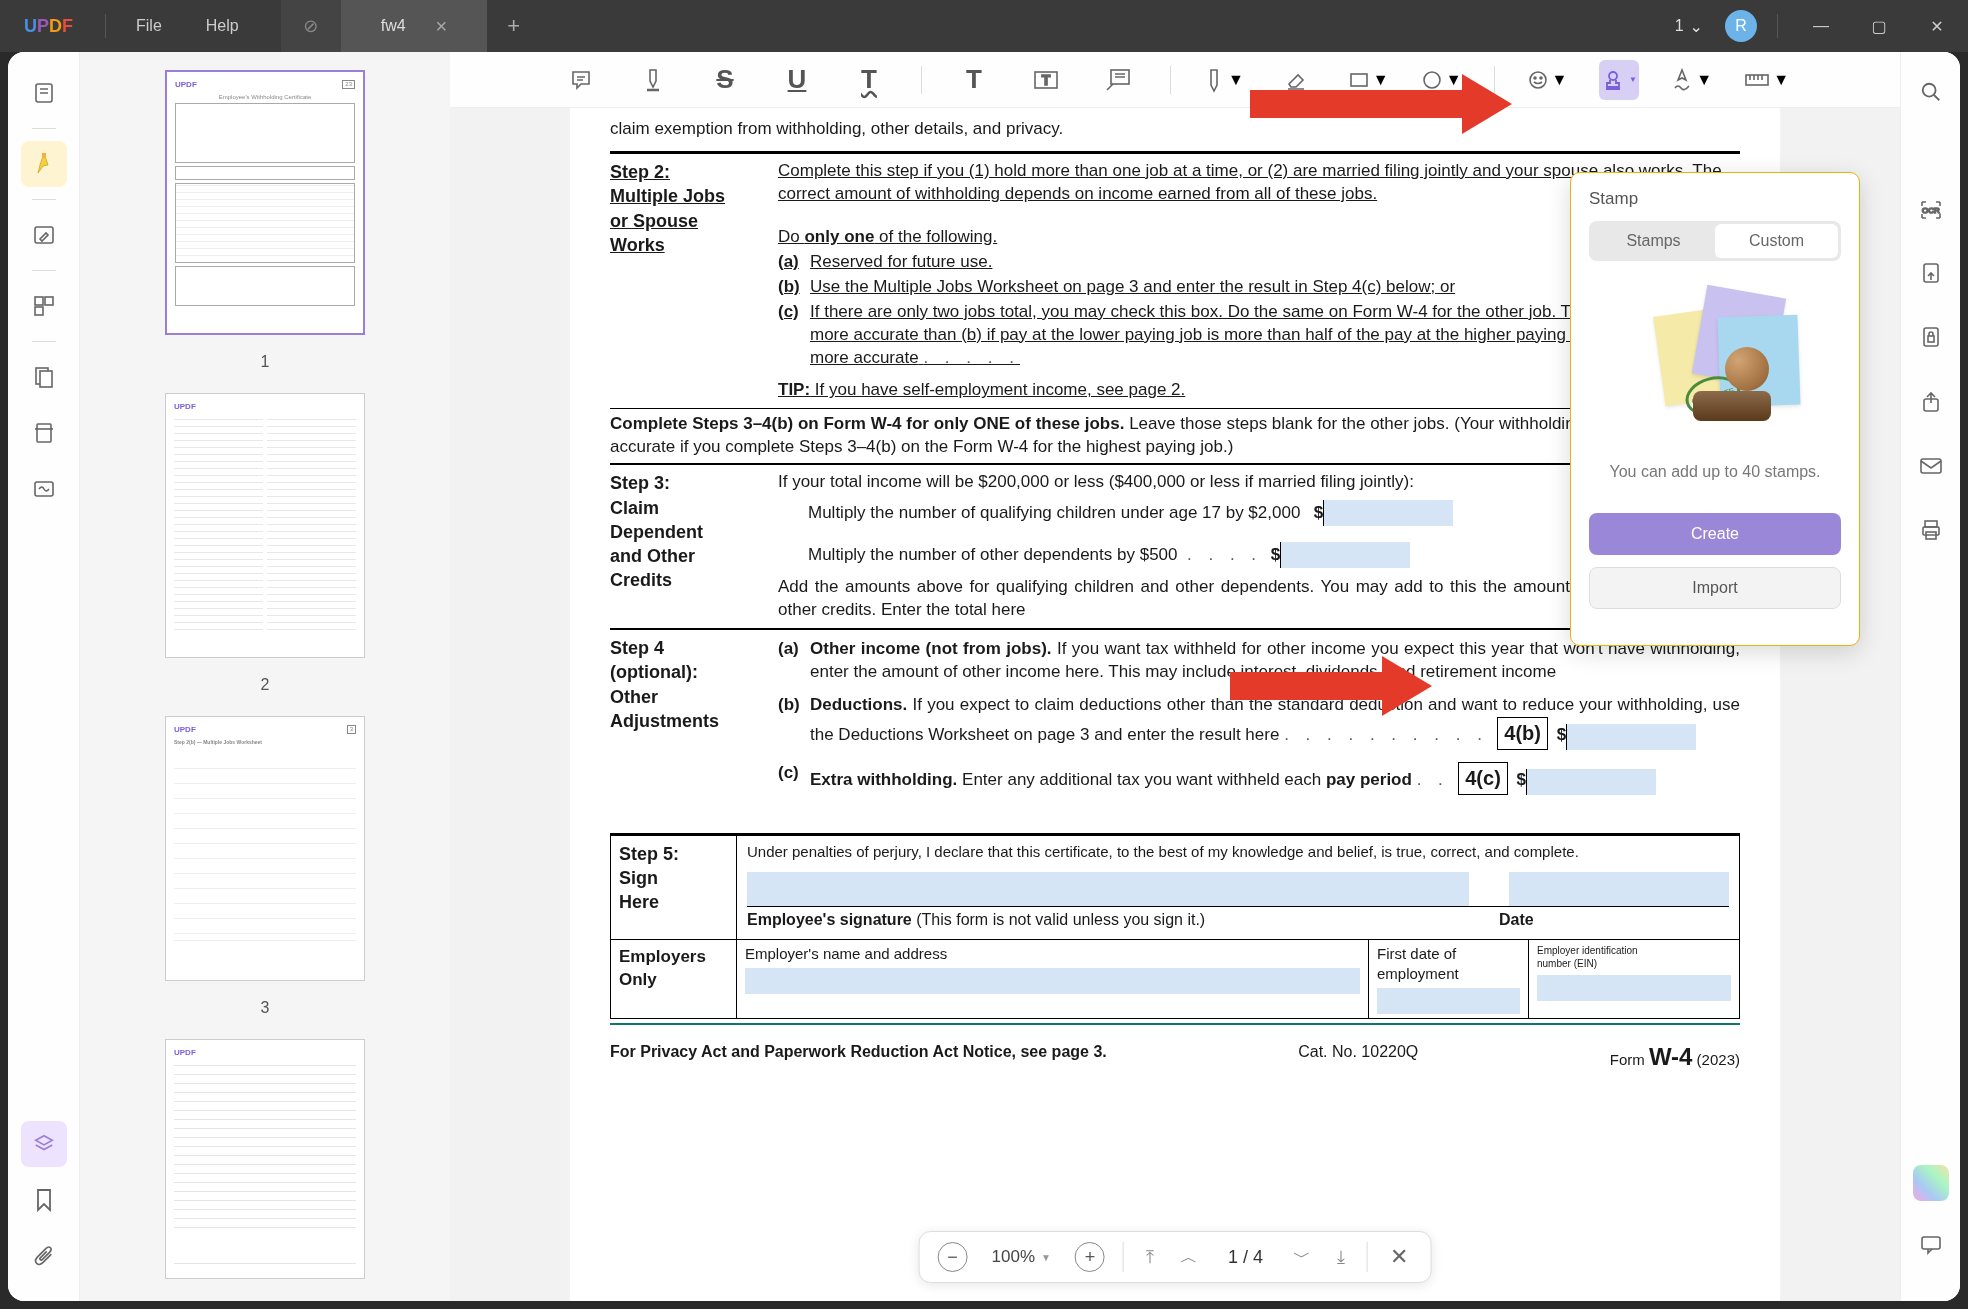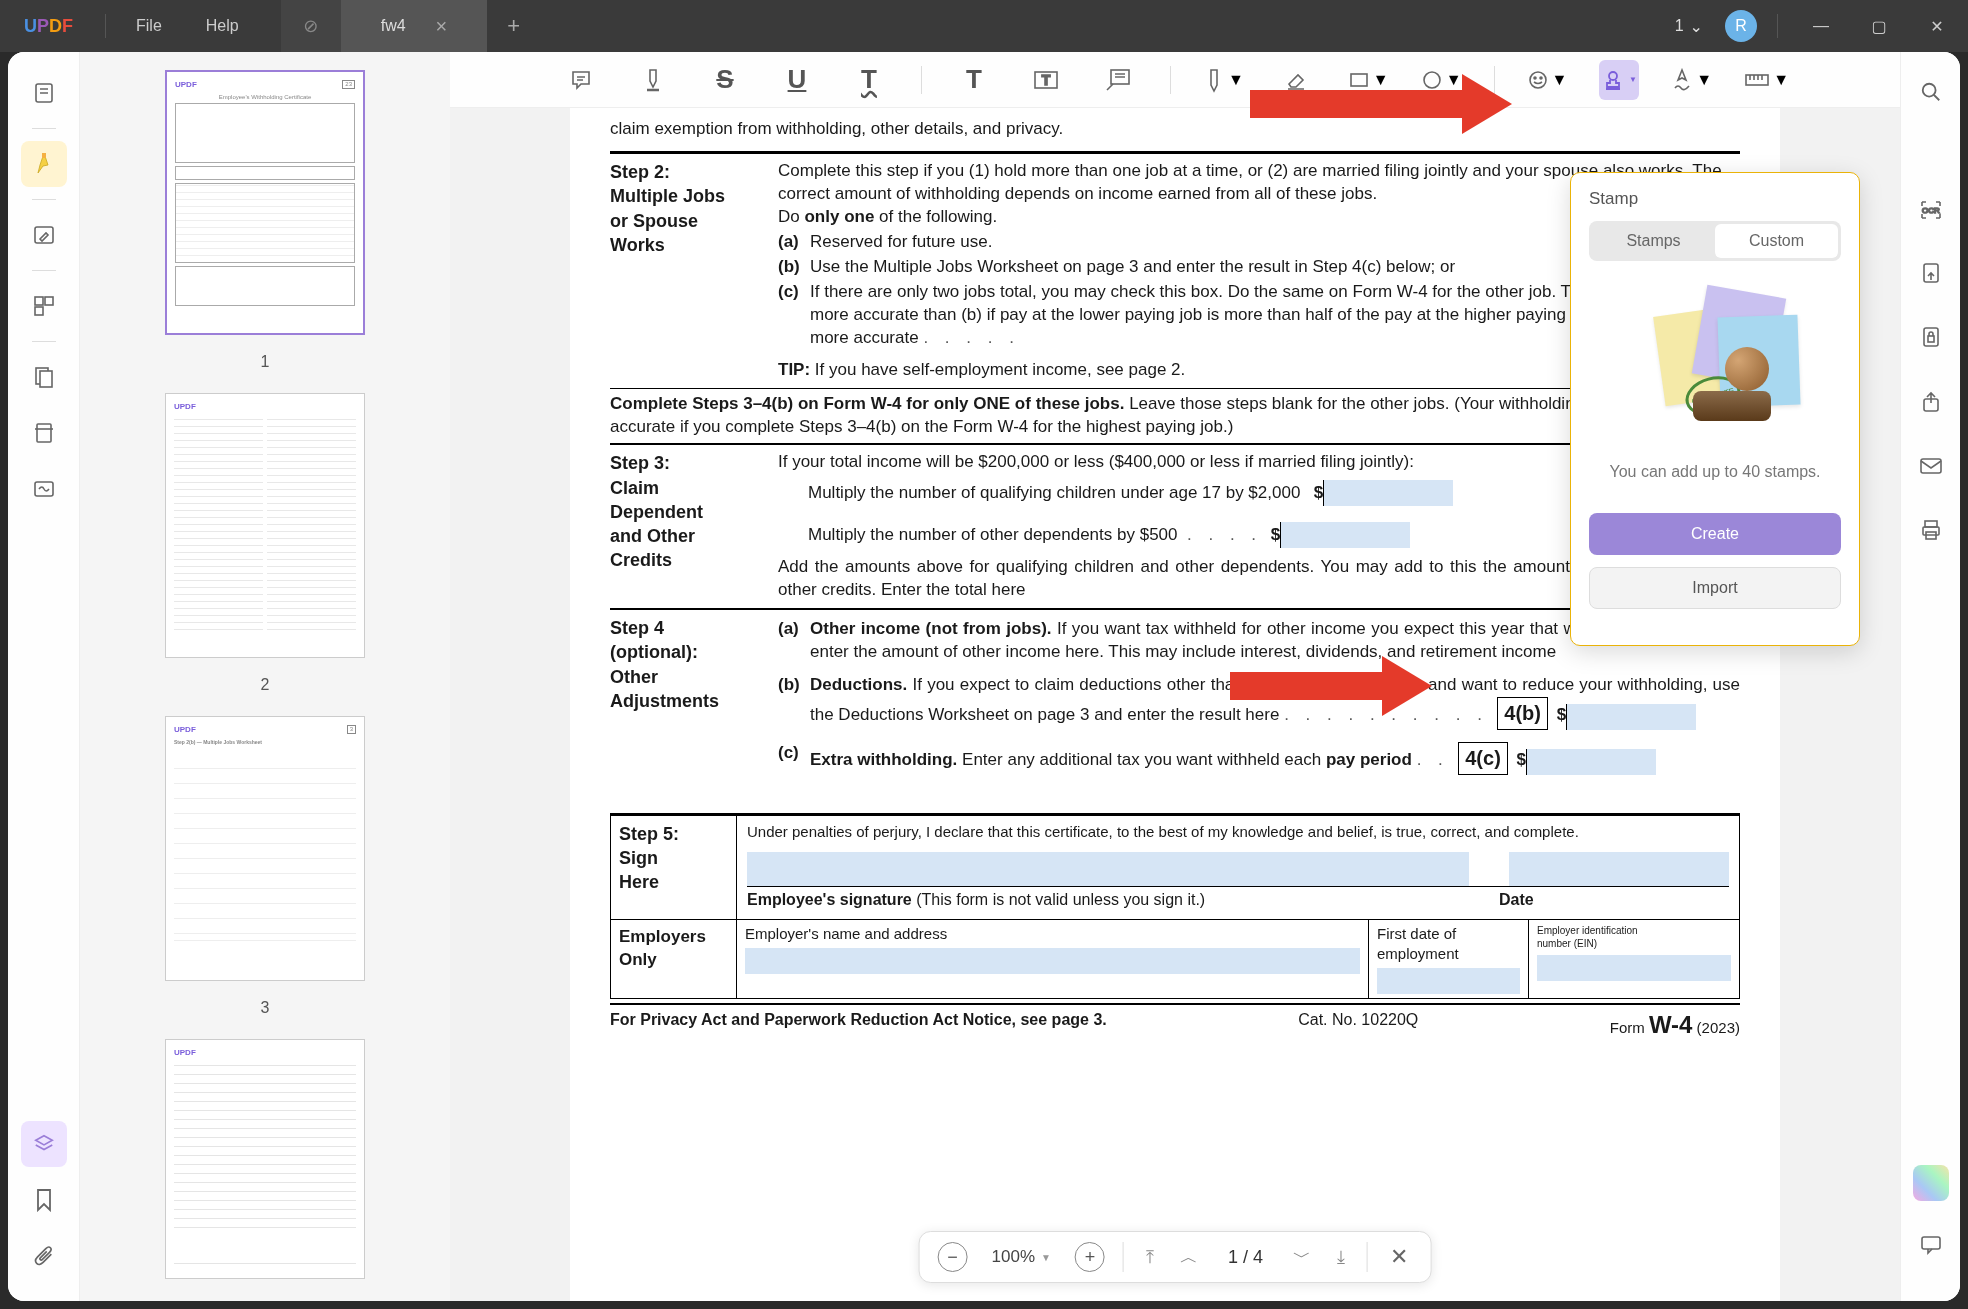--- a/index.html
+++ b/index.html
@@ -61,7 +61,7 @@
 .pdf-wrapper { flex: 1; overflow: auto; display: flex; justify-content: center; padding: 0; }
 .pdf-page { width: 1210px; background: white; padding: 0 40px 40px 40px; font-size: 17px; color: #1a1a1a; line-height: 1.35; font-family: Arial, sans-serif; }
 .pdf-section { display: flex; border-top: 2px solid #000; padding: 6px 0; }
-.pdf-section.thick { border-top: 3px solid #000; }
+.pdf-section.thick { border-top: 3px solid #000; text-decoration: underline; }
 .pdf-step-col { width: 168px; flex-shrink: 0; padding-right: 10px; }
 .pdf-step-title { font-weight: bold; font-size: 18px; }
 .pdf-body-col { flex: 1; }

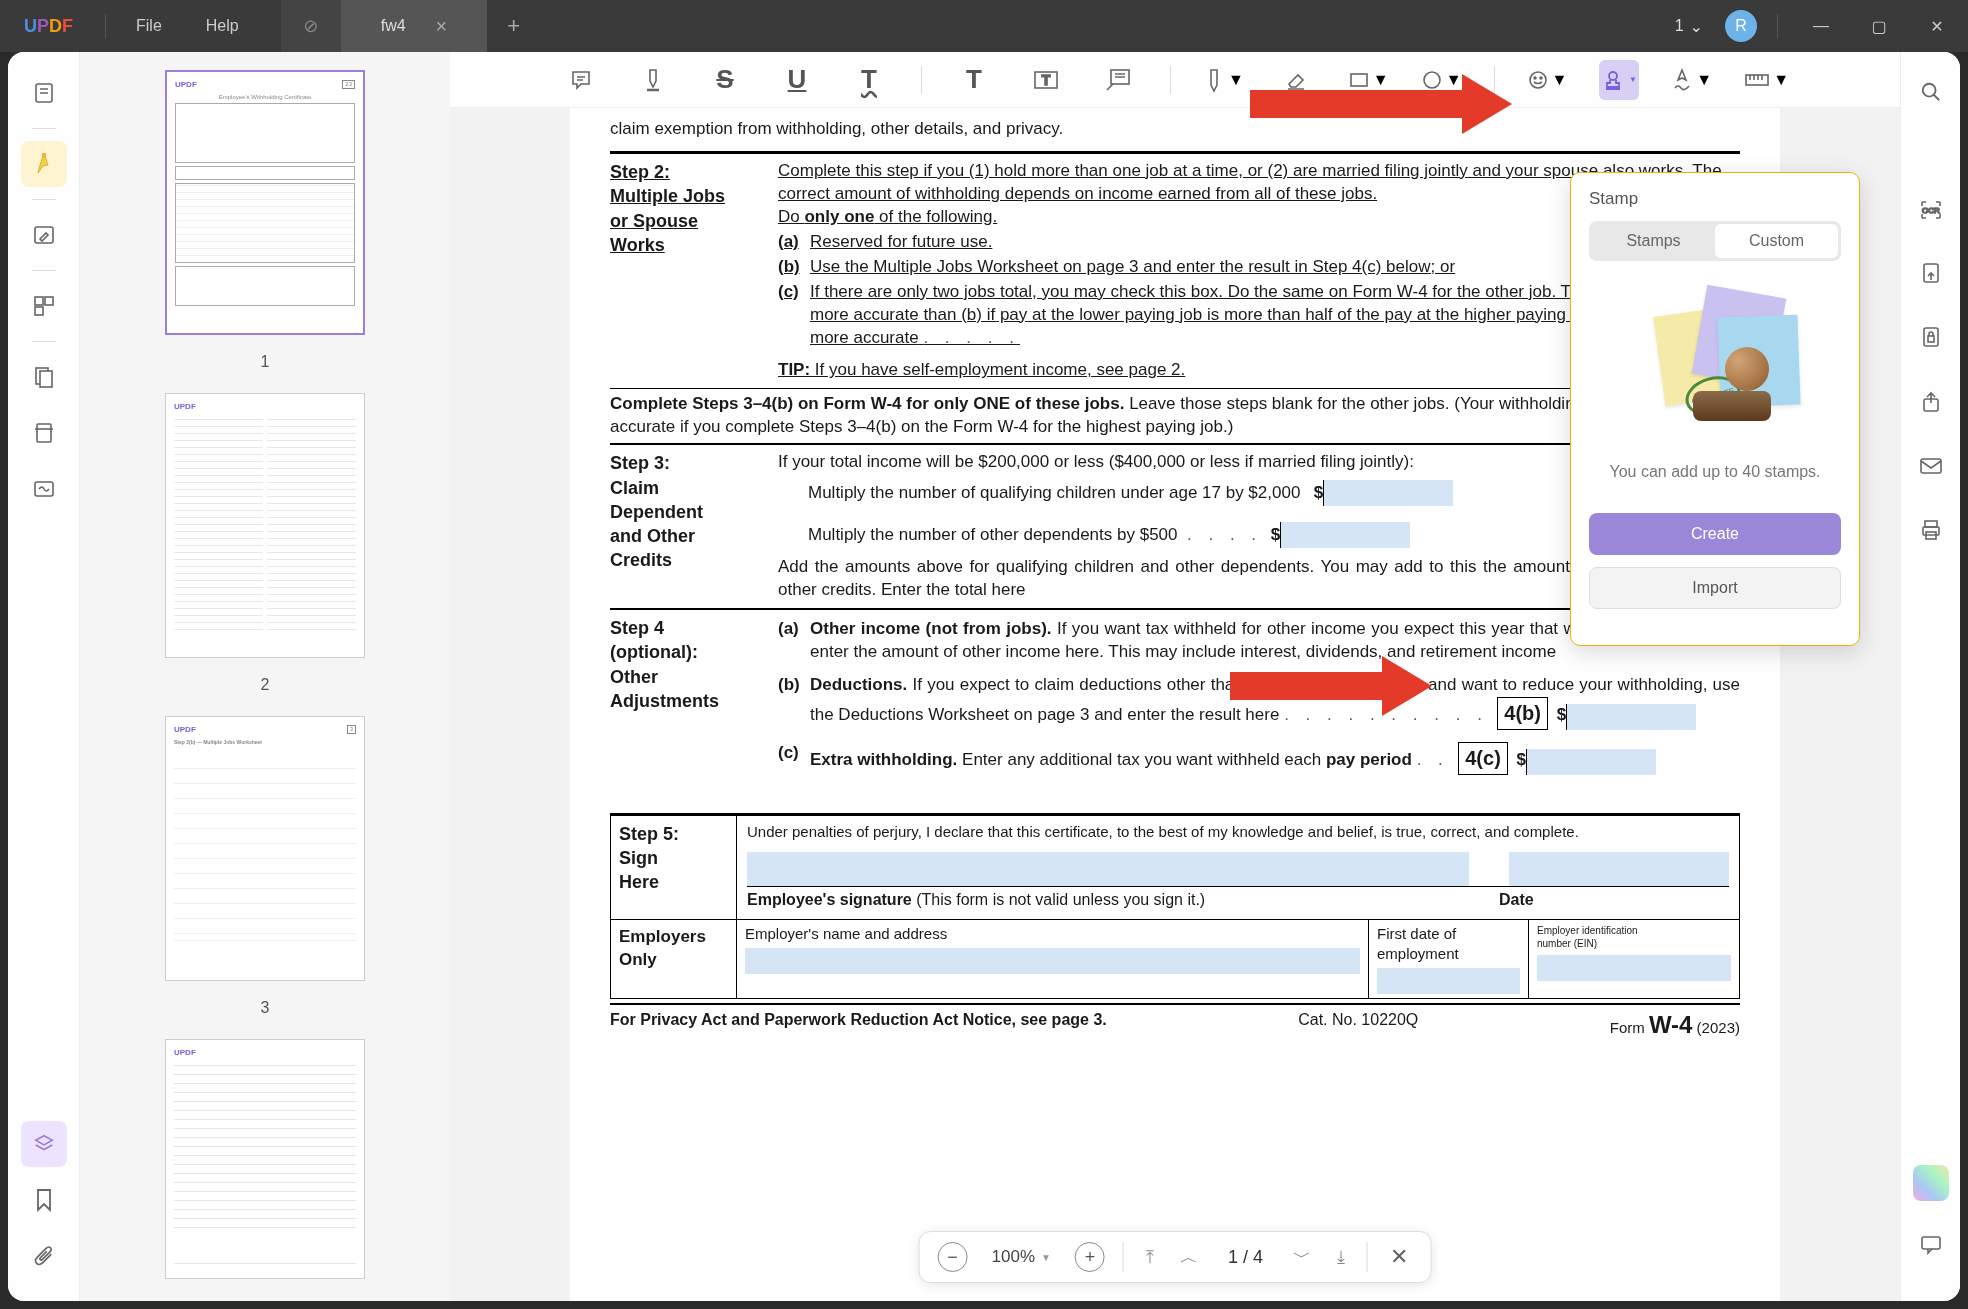--- a/index.html
+++ b/index.html
@@ -418,7 +418,7 @@
           </div>
           <div class="pdf-body-col">
             <div>Complete this step if you (1) hold more than one job at a time, or (2) are married filing jointly and your spouse also works. The correct amount of withholding depends on income earned from all of these jobs.</div>
-            <div style="margin-top:0"><span>Do </span><span class="pdf-bold">only one</span><span> of the following.</span></div>
+            <div style="margin-top:20px"><span>Do </span><span class="pdf-bold">only one</span><span> of the following.</span></div>
             <div class="pdf-li">
                 <span class="pdf-li-label">(a)</span>
                 <span>Reserved for future use.</span>

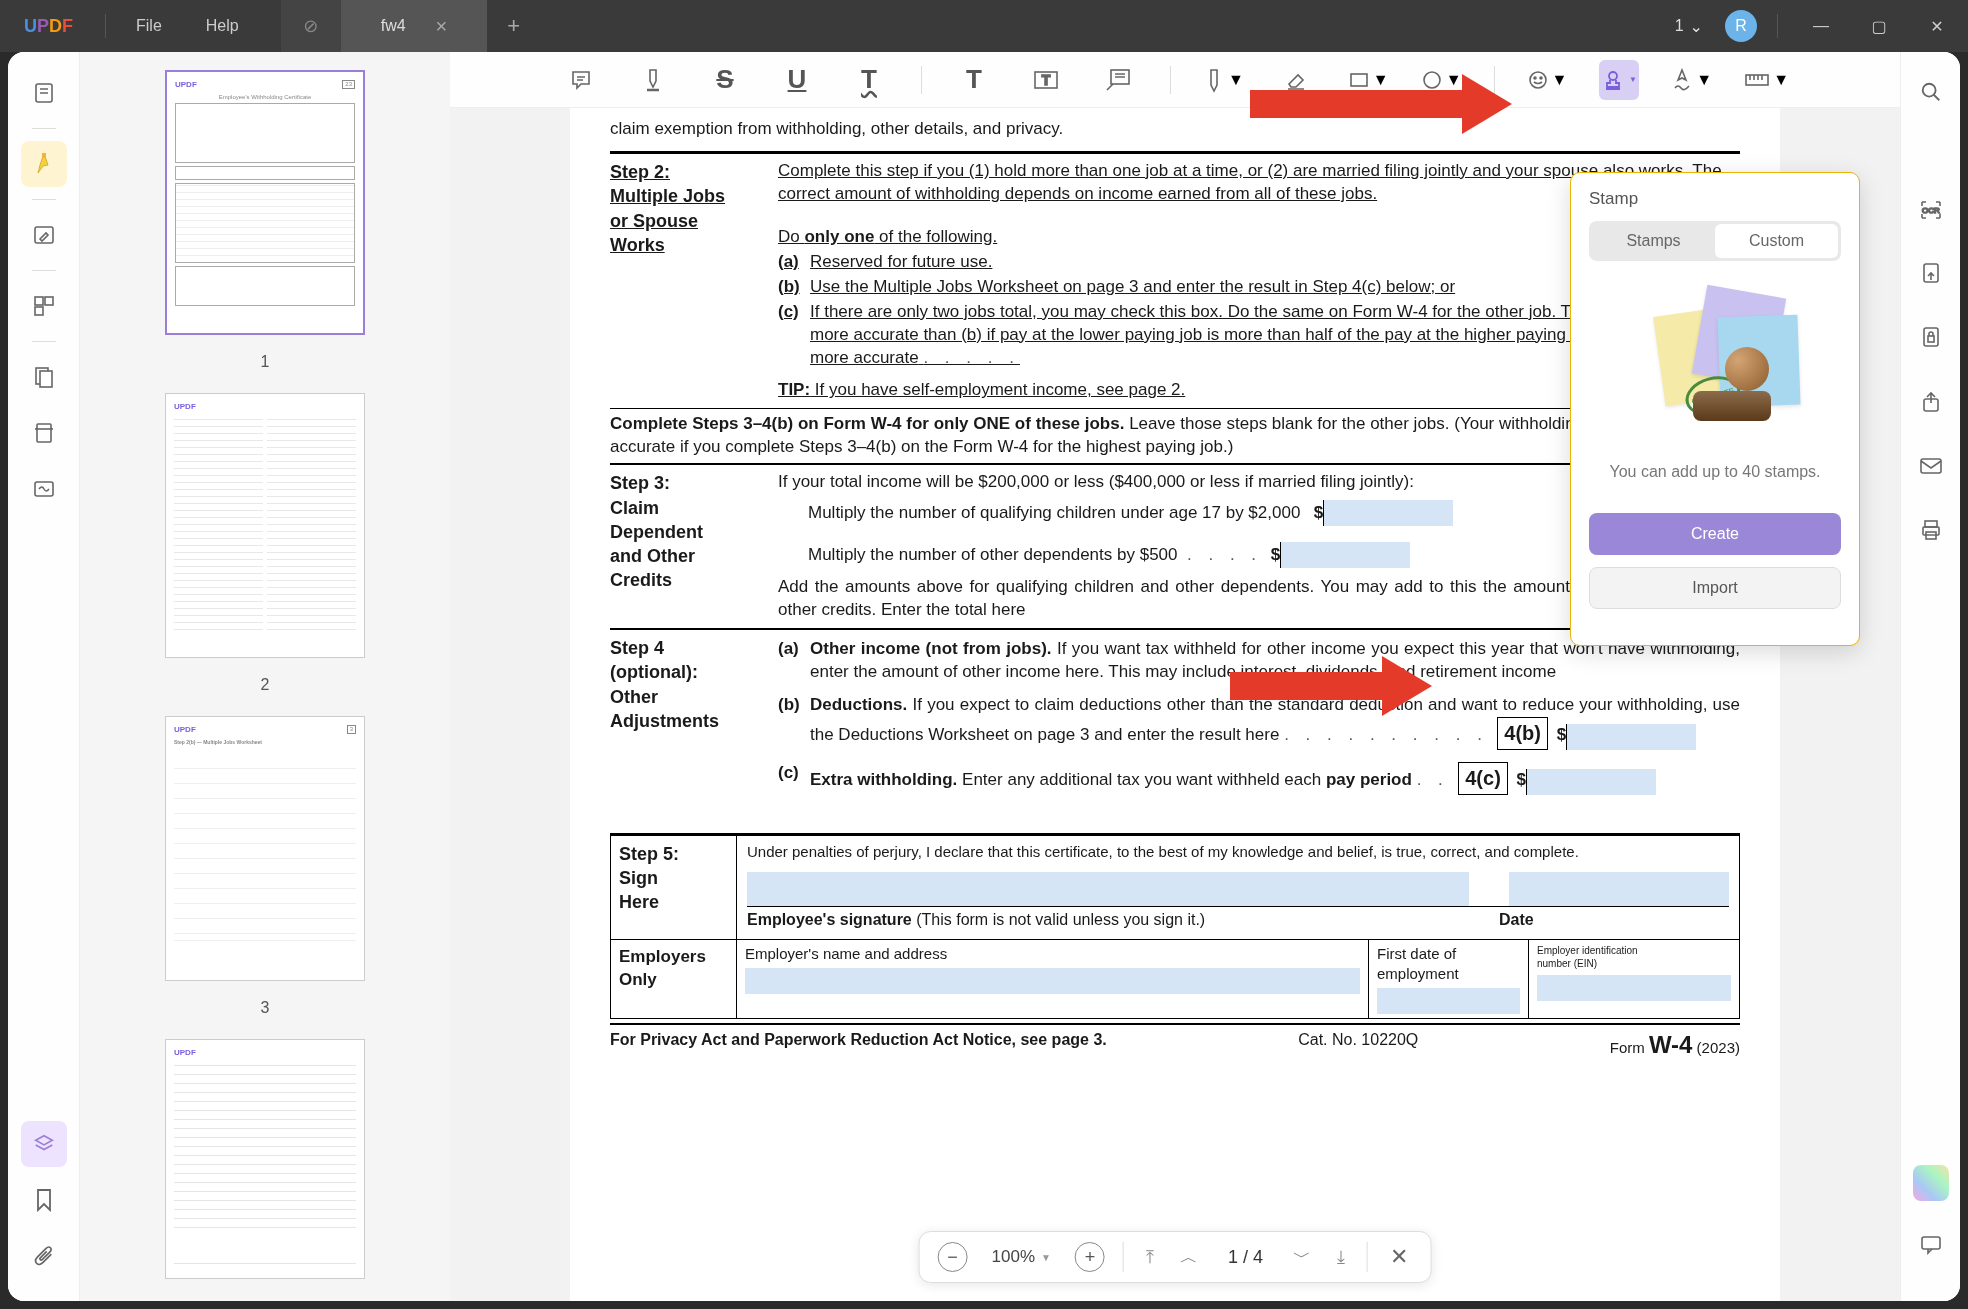--- a/index.html
+++ b/index.html
@@ -92,7 +92,7 @@
 .emp-col4 { width: 210px; padding: 4px 8px; font-size: 10px; }
 .emp-field { background: #d6e5f5; height: 26px; margin-top: 4px; }
 
-.footer-row { display: flex; justify-content: space-between; border-top: 2px solid #000000; padding-top: 4px; font-size: 16px; margin-top: 4px; }
+.footer-row { display: flex; justify-content: space-between; border-top: 2px solid #0f766e; padding-top: 16px; font-size: 16px; margin-top: 4px; }
 .footer-form { font-size: 15px; }
 .footer-w4 { font-size: 24px; font-weight: bold; }
 

